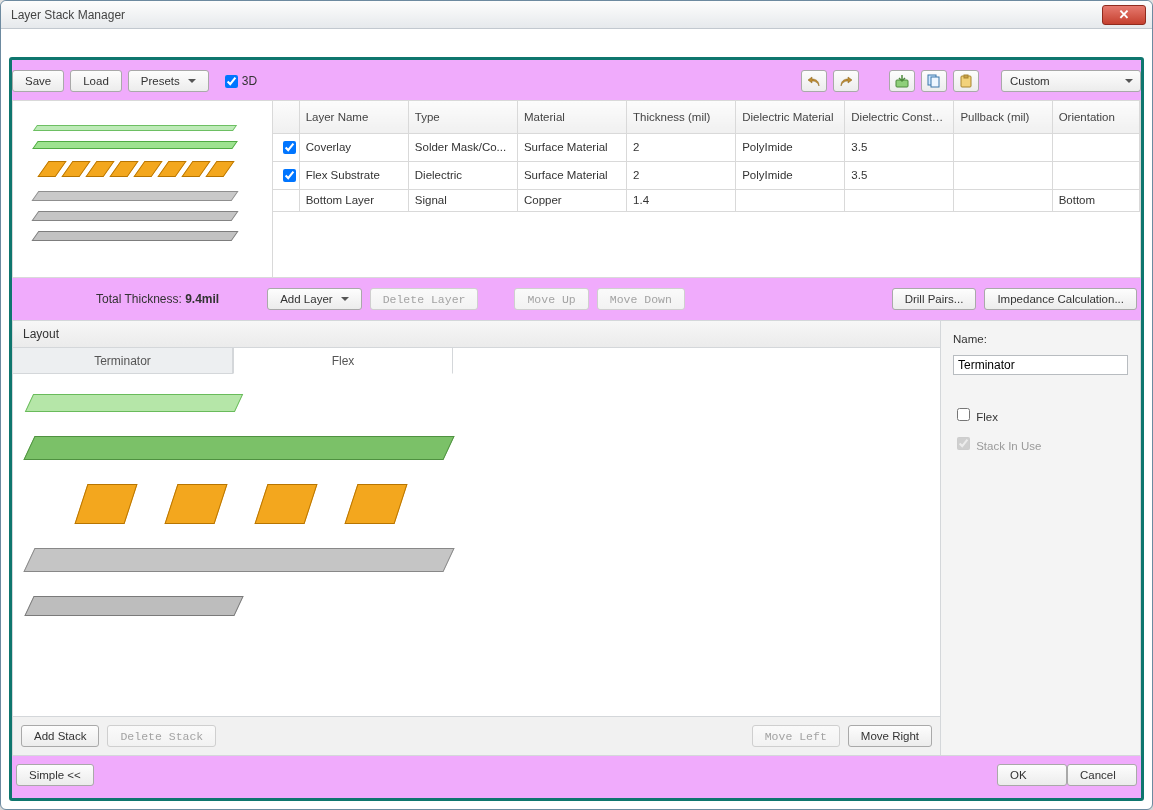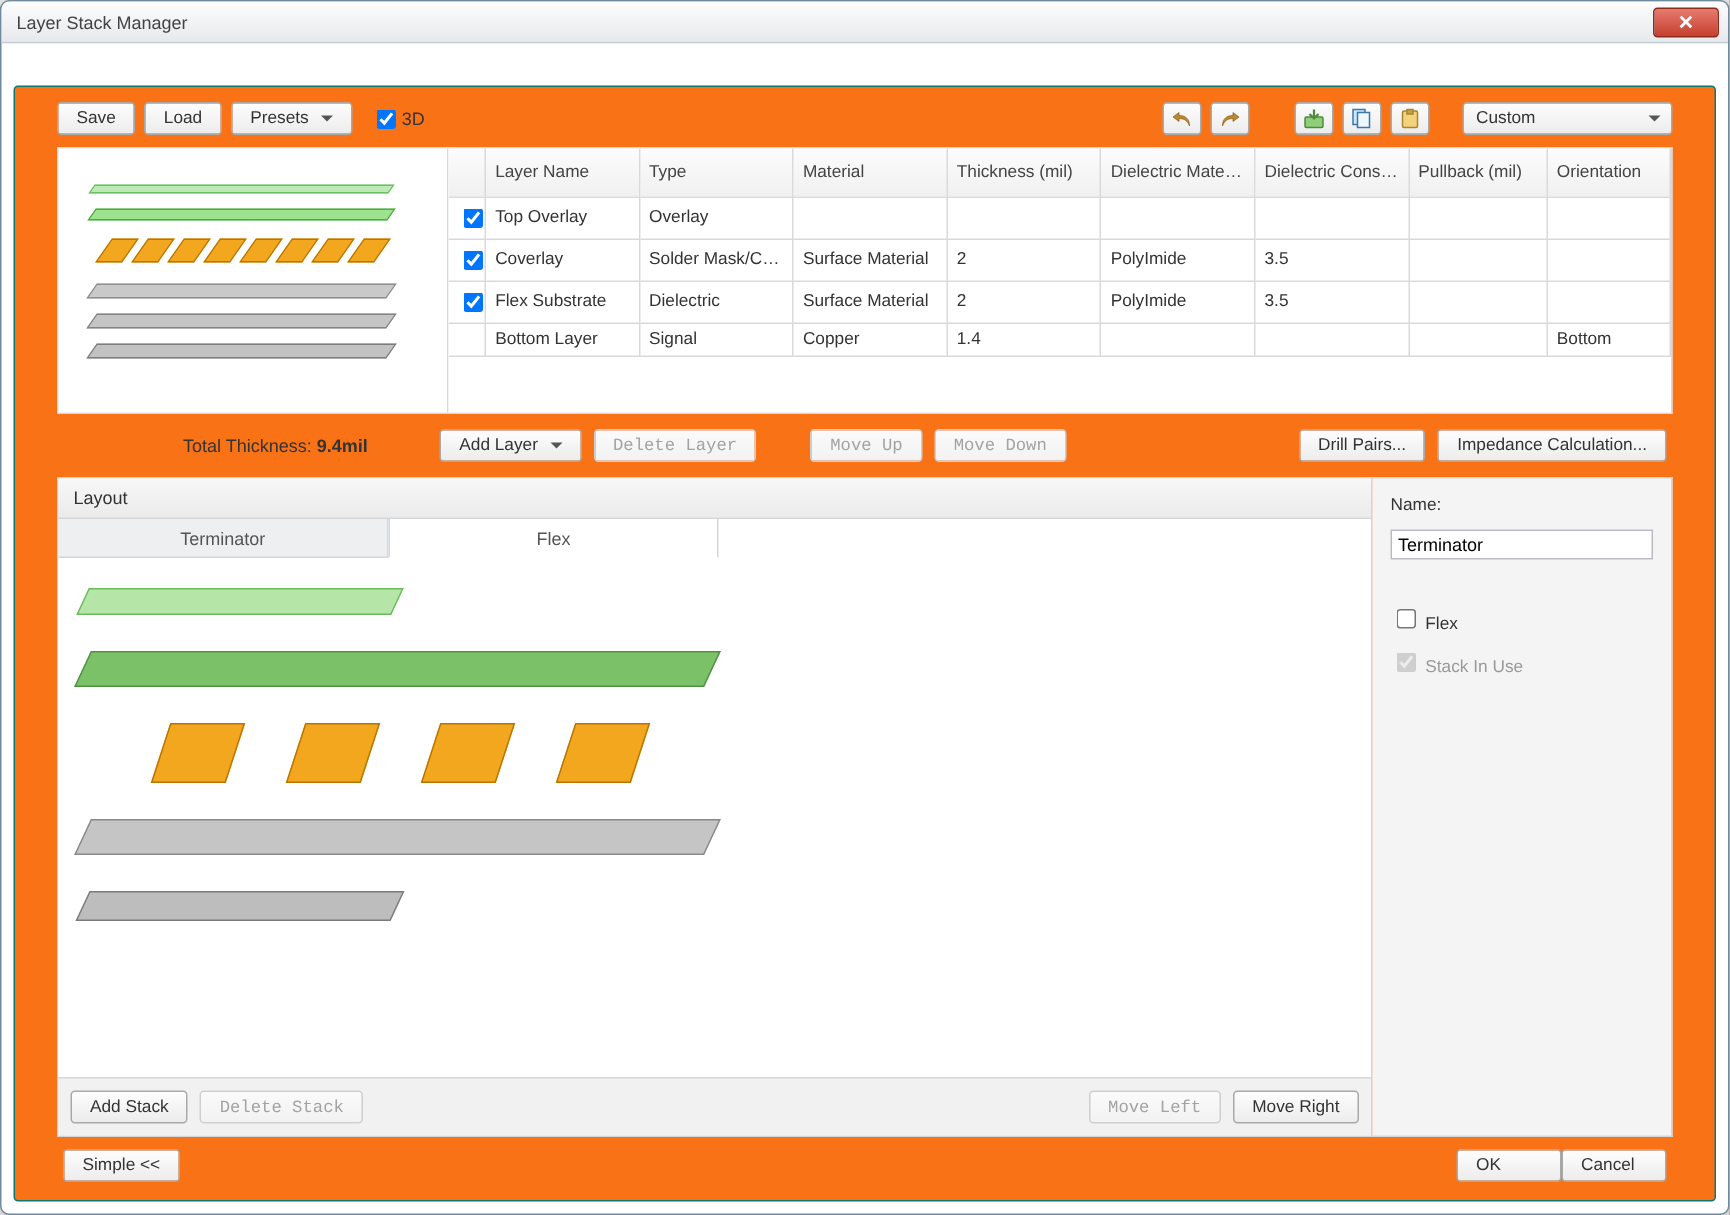--- a/index.html
+++ b/index.html
@@ -45,12 +45,12 @@
   .inner {
     flex:1;
     margin: 8px;
-    border: 1px solid #0f766e;
+    border: 3px solid #0f766e;
     border-radius: 3px;
-    background: #f97316;
+    background: #f0abfc;
     display:flex;
     flex-direction:column;
-    padding: 10px 28px;
+    padding: 10px 0;
   }
   .toolbar-row {
     display:flex;

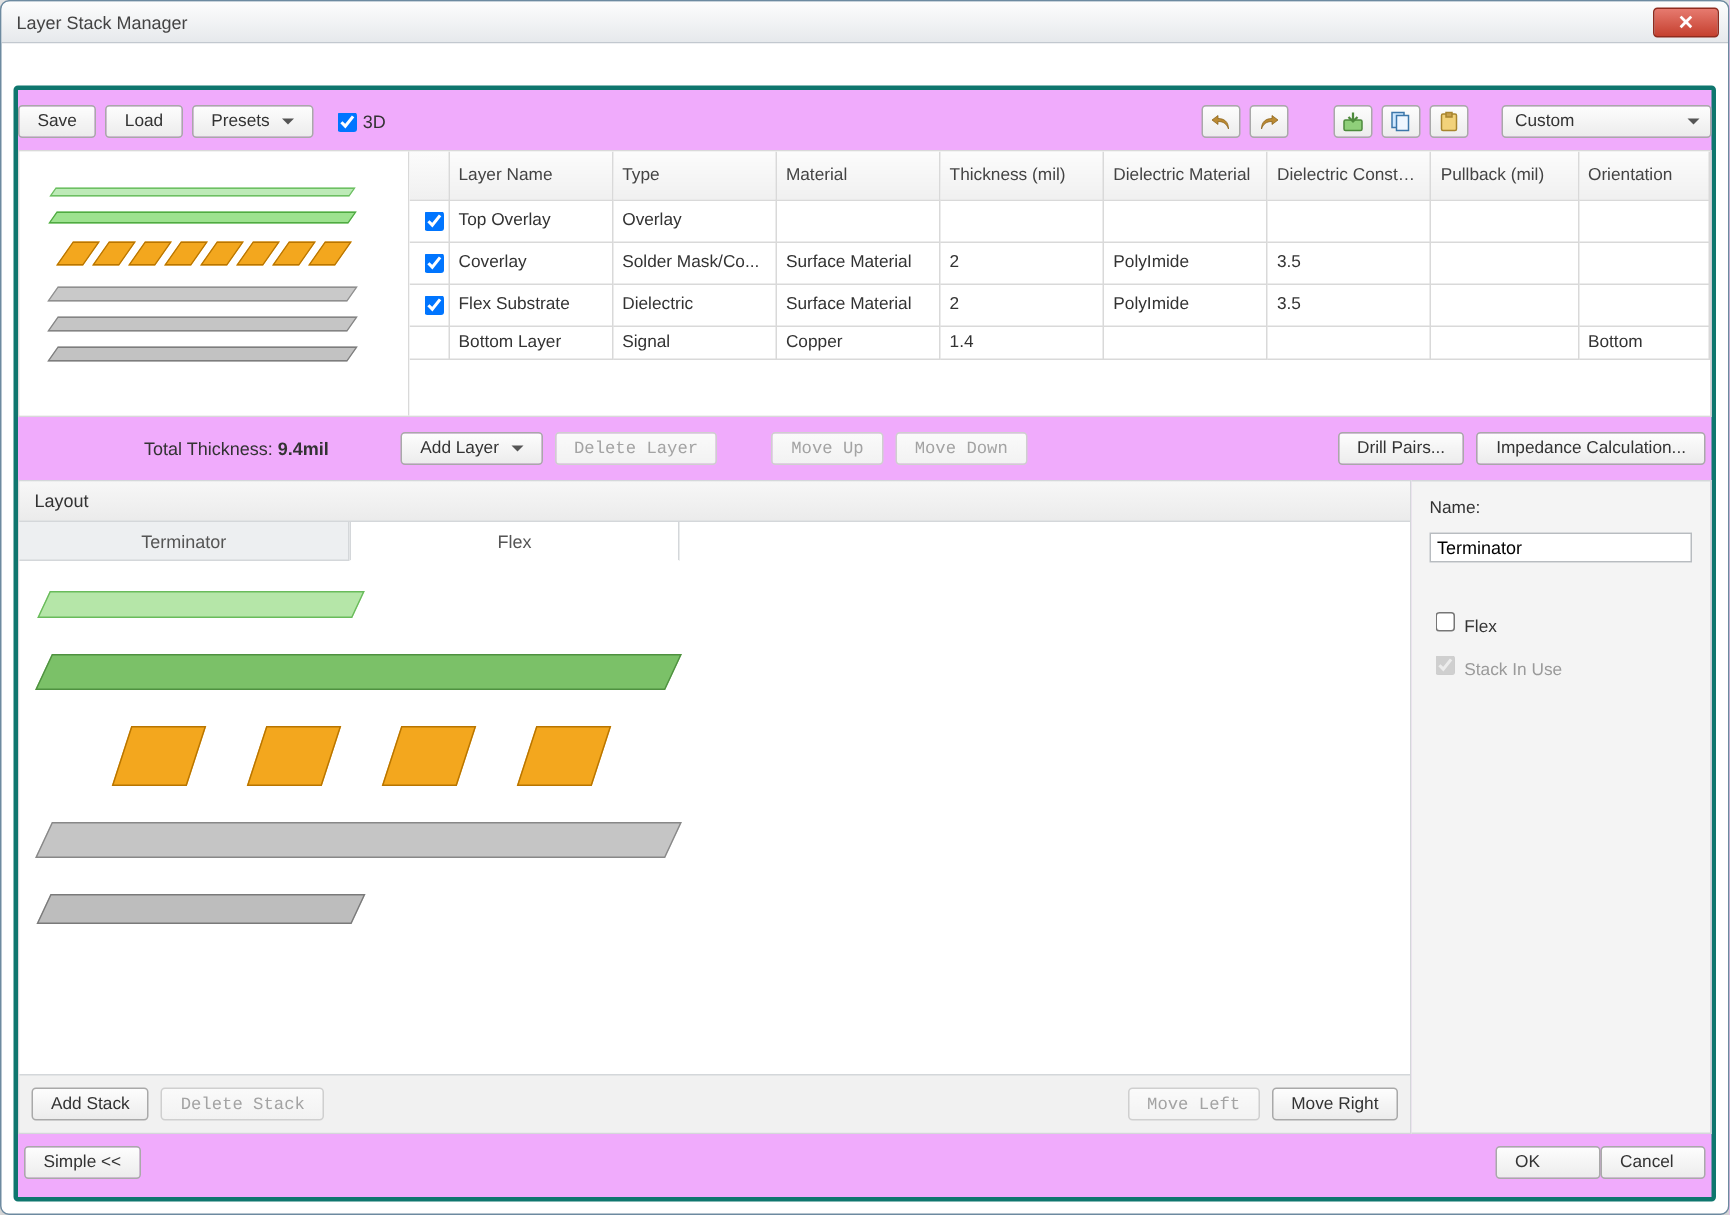--- a/index.html
+++ b/index.html
@@ -348,17 +348,6 @@
           <tbody id="layer-rows">
               <tr>
     <td class="col-check"><input type="checkbox" checked="" style=""></td>
-    <td>Top Overlay</td>
-    <td>Overlay</td>
-    <td></td>
-    <td></td>
-    <td></td>
-    <td></td>
-    <td></td>
-    <td></td>
-              </tr>
-              <tr>
-    <td class="col-check"><input type="checkbox" checked="" style=""></td>
     <td>Coverlay</td>
     <td>Solder Mask/Co...</td>
     <td>Surface Material</td>

